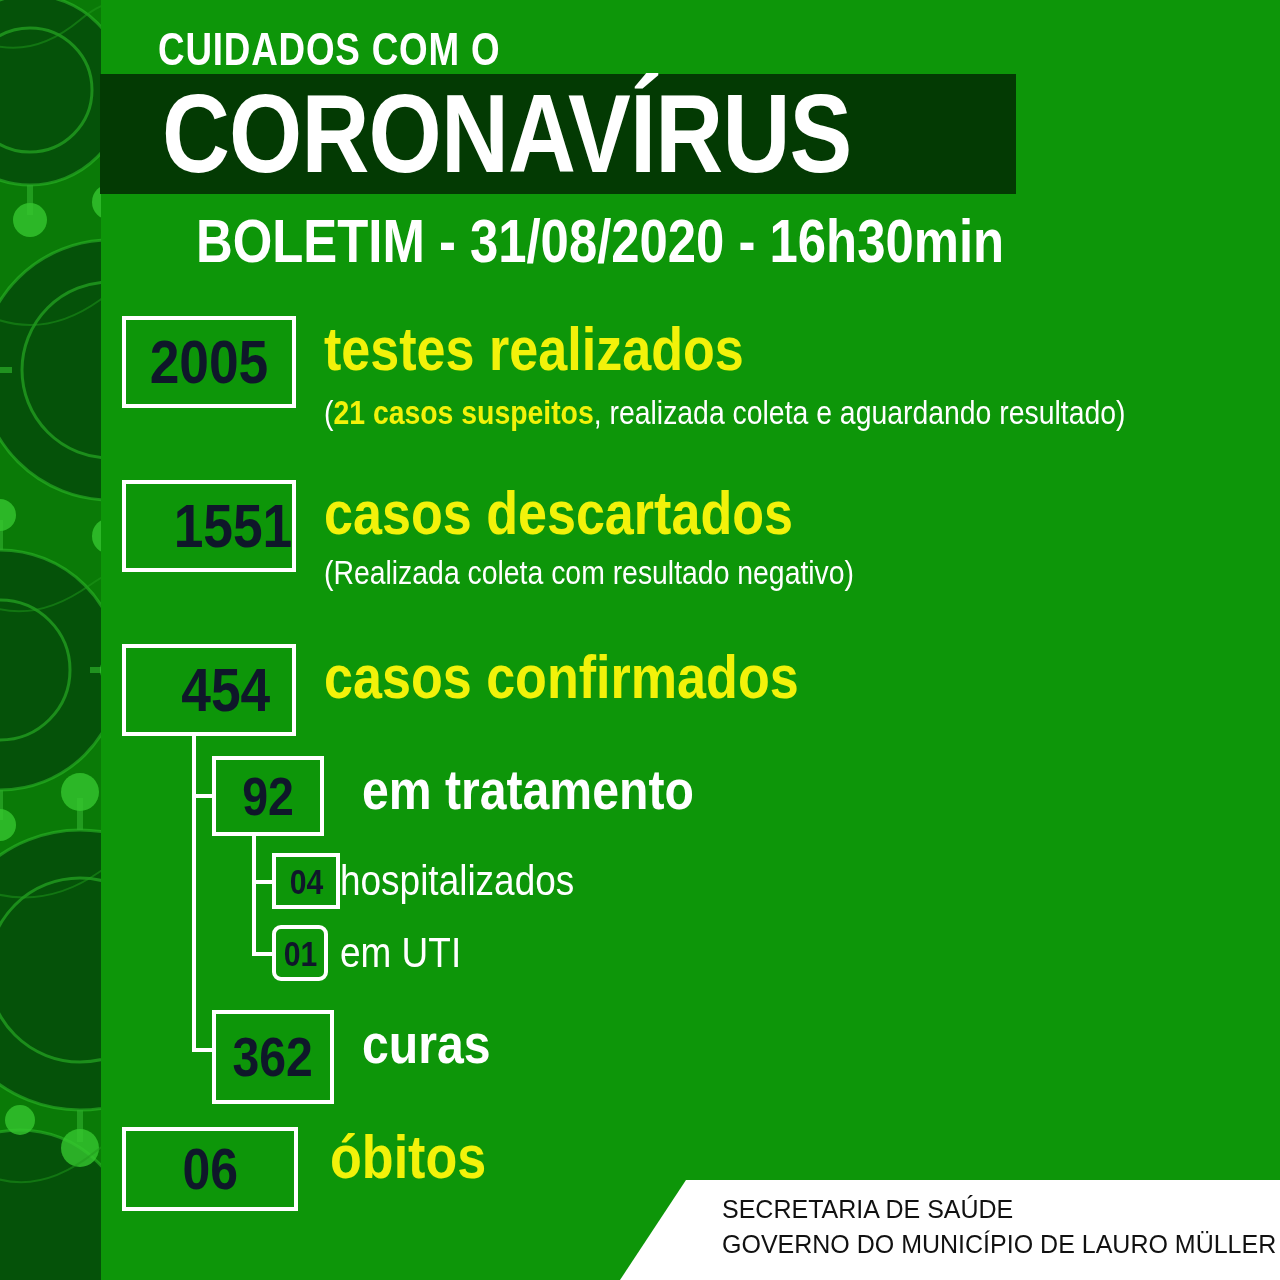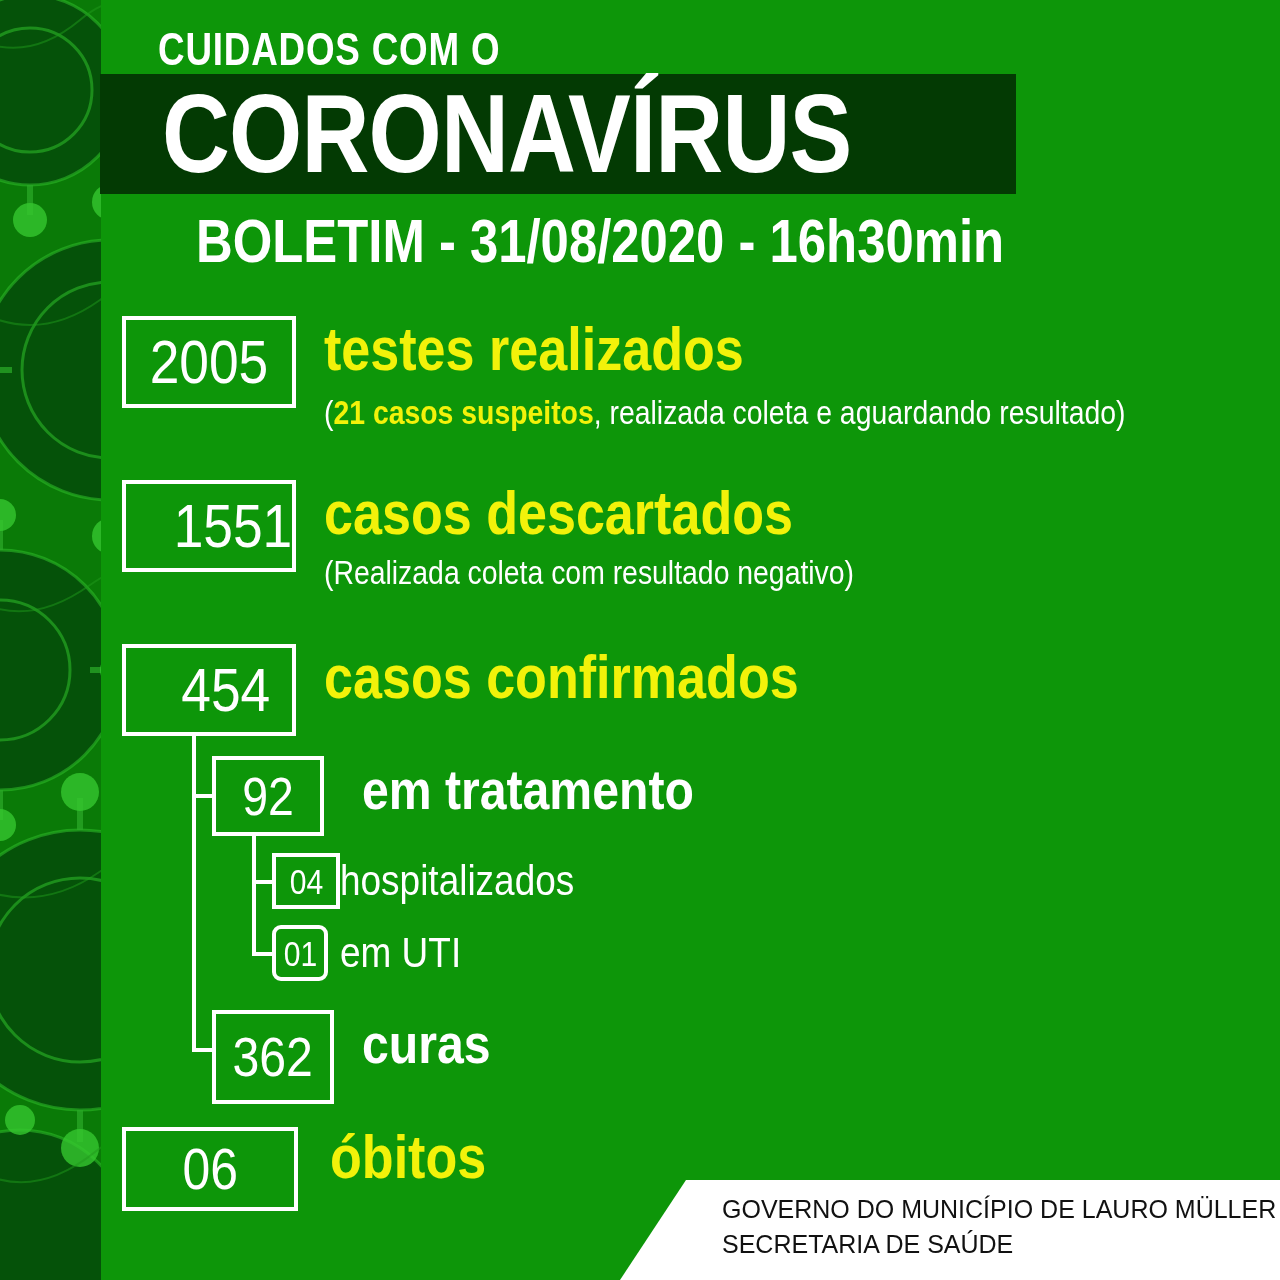--- a/index.html
+++ b/index.html
@@ -50,7 +50,7 @@
     position:absolute;
     border:4px solid #ffffff;
     display:flex; align-items:center; justify-content:center;
-    color:#ffffff; font-weight:normal;
+    color:#0f172a; font-weight:bold;
   }
   .numbox span{
     display:block;

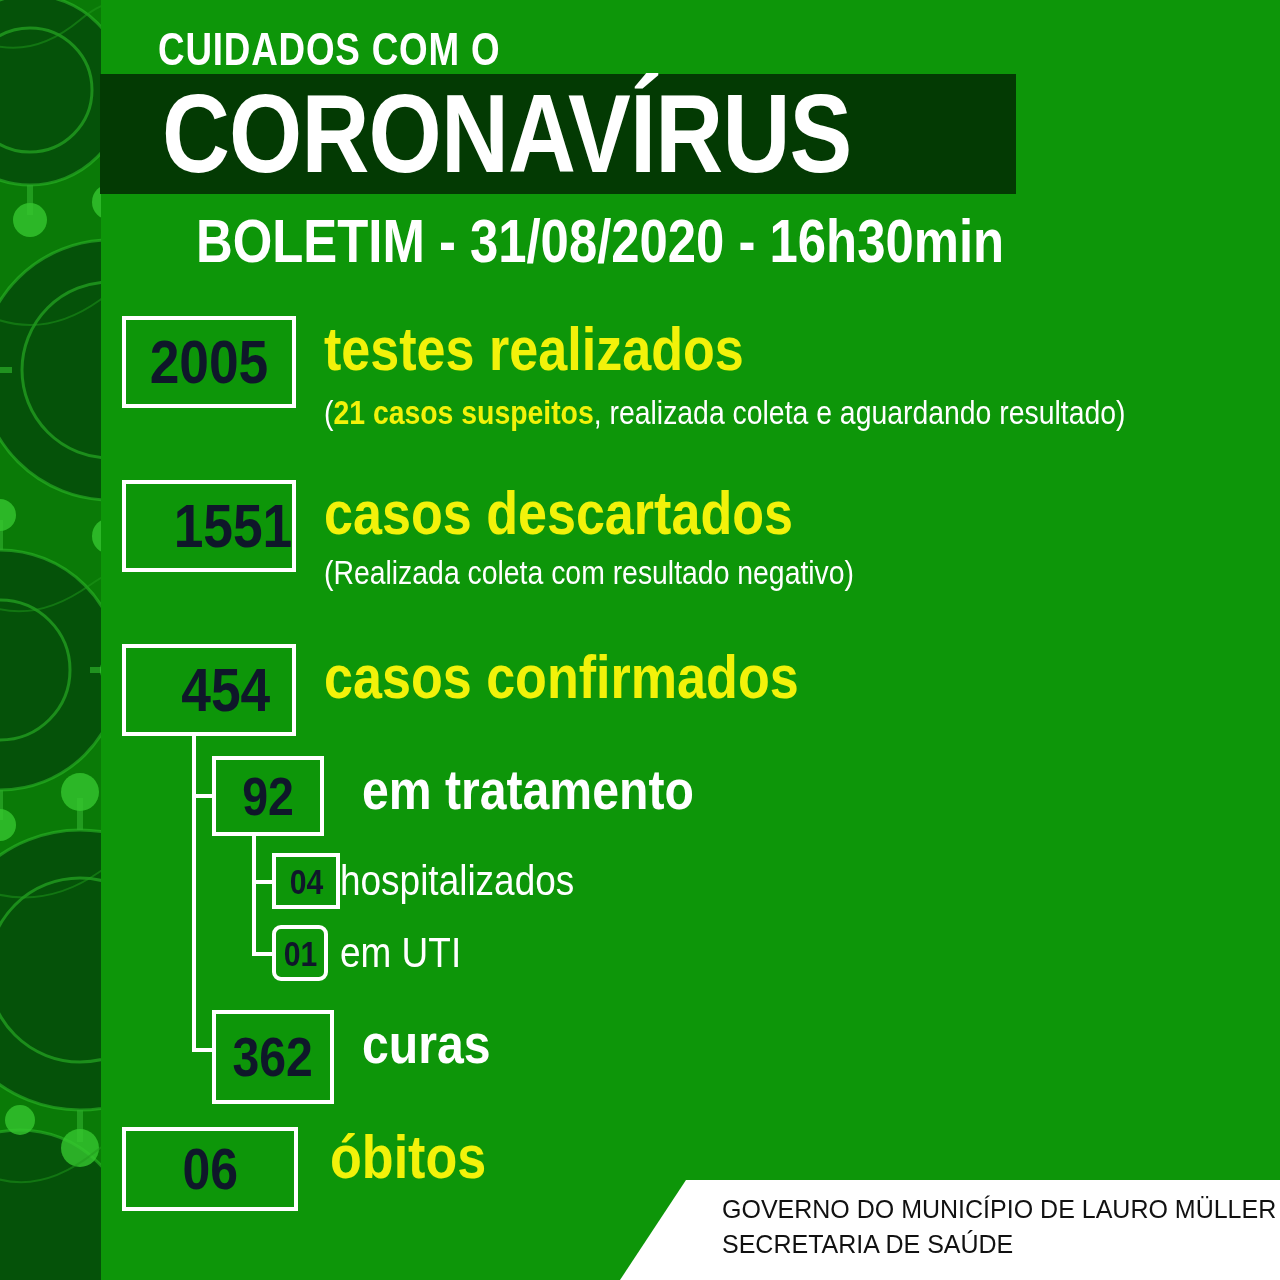--- a/index.html
+++ b/index.html
@@ -224,8 +224,8 @@
 <div id="footer">
   <div id="footer-shape"></div>
   <div id="footer-text">
+    <div>SECRETARIA DE SAÚDE</div>
     <div>GOVERNO DO MUNICÍPIO DE LAURO MÜLLER</div>
-    <div>SECRETARIA DE SAÚDE</div>
   </div>
 </div>
 

